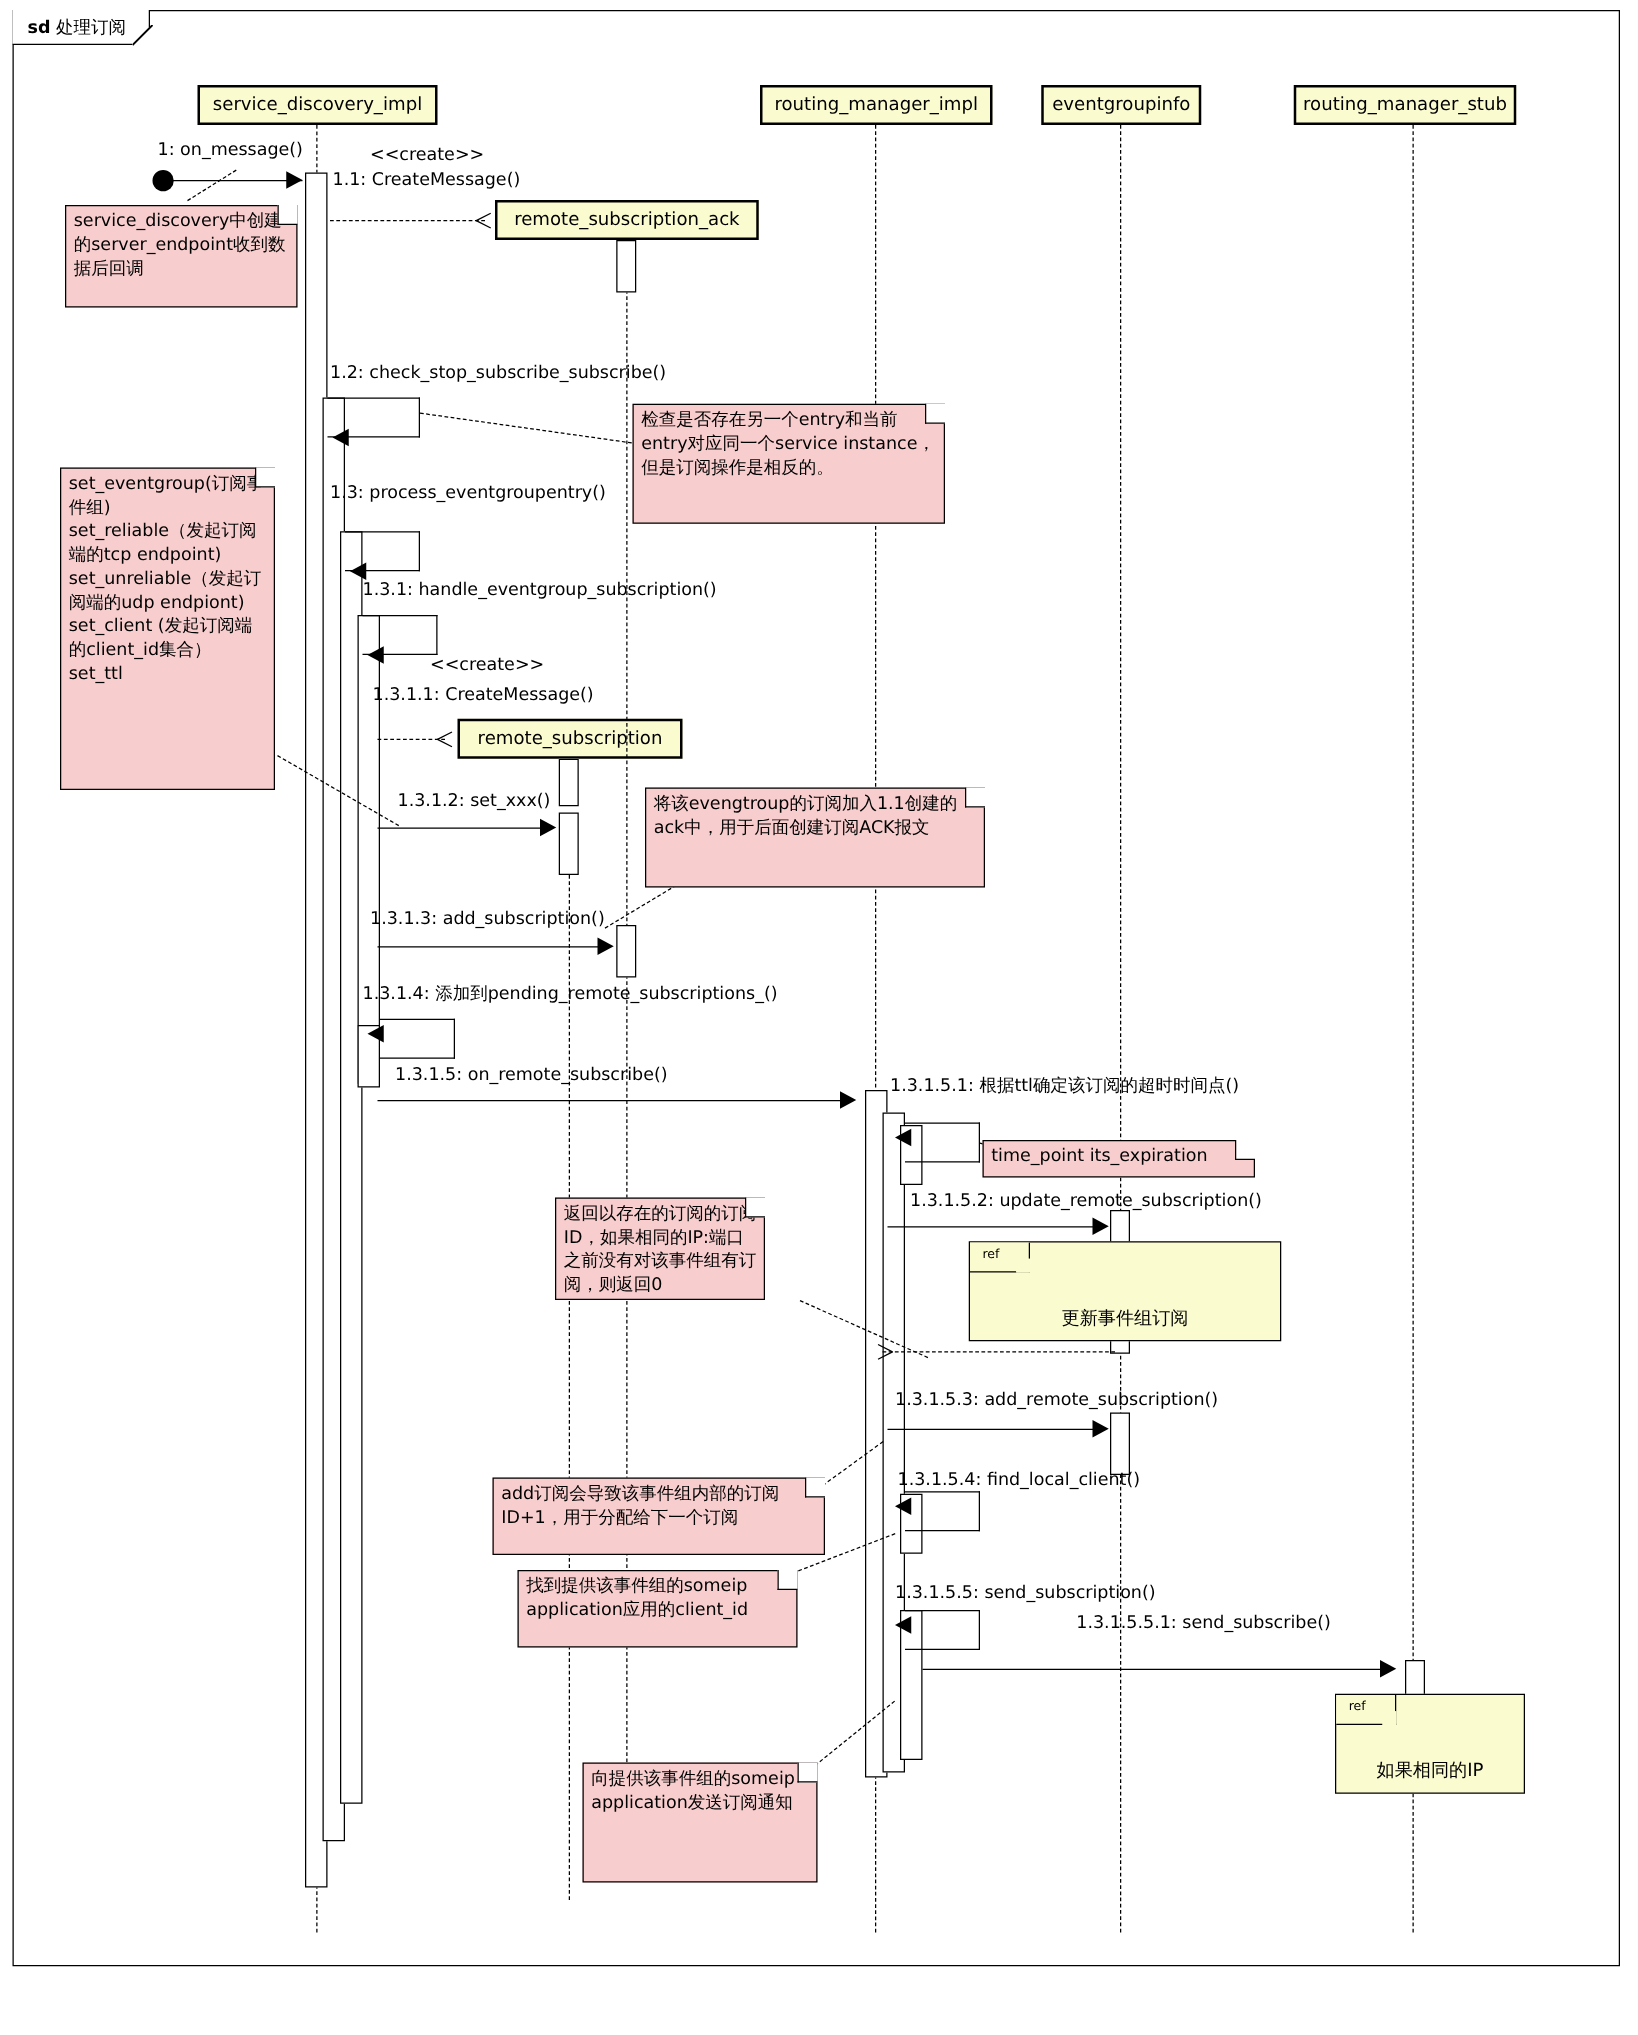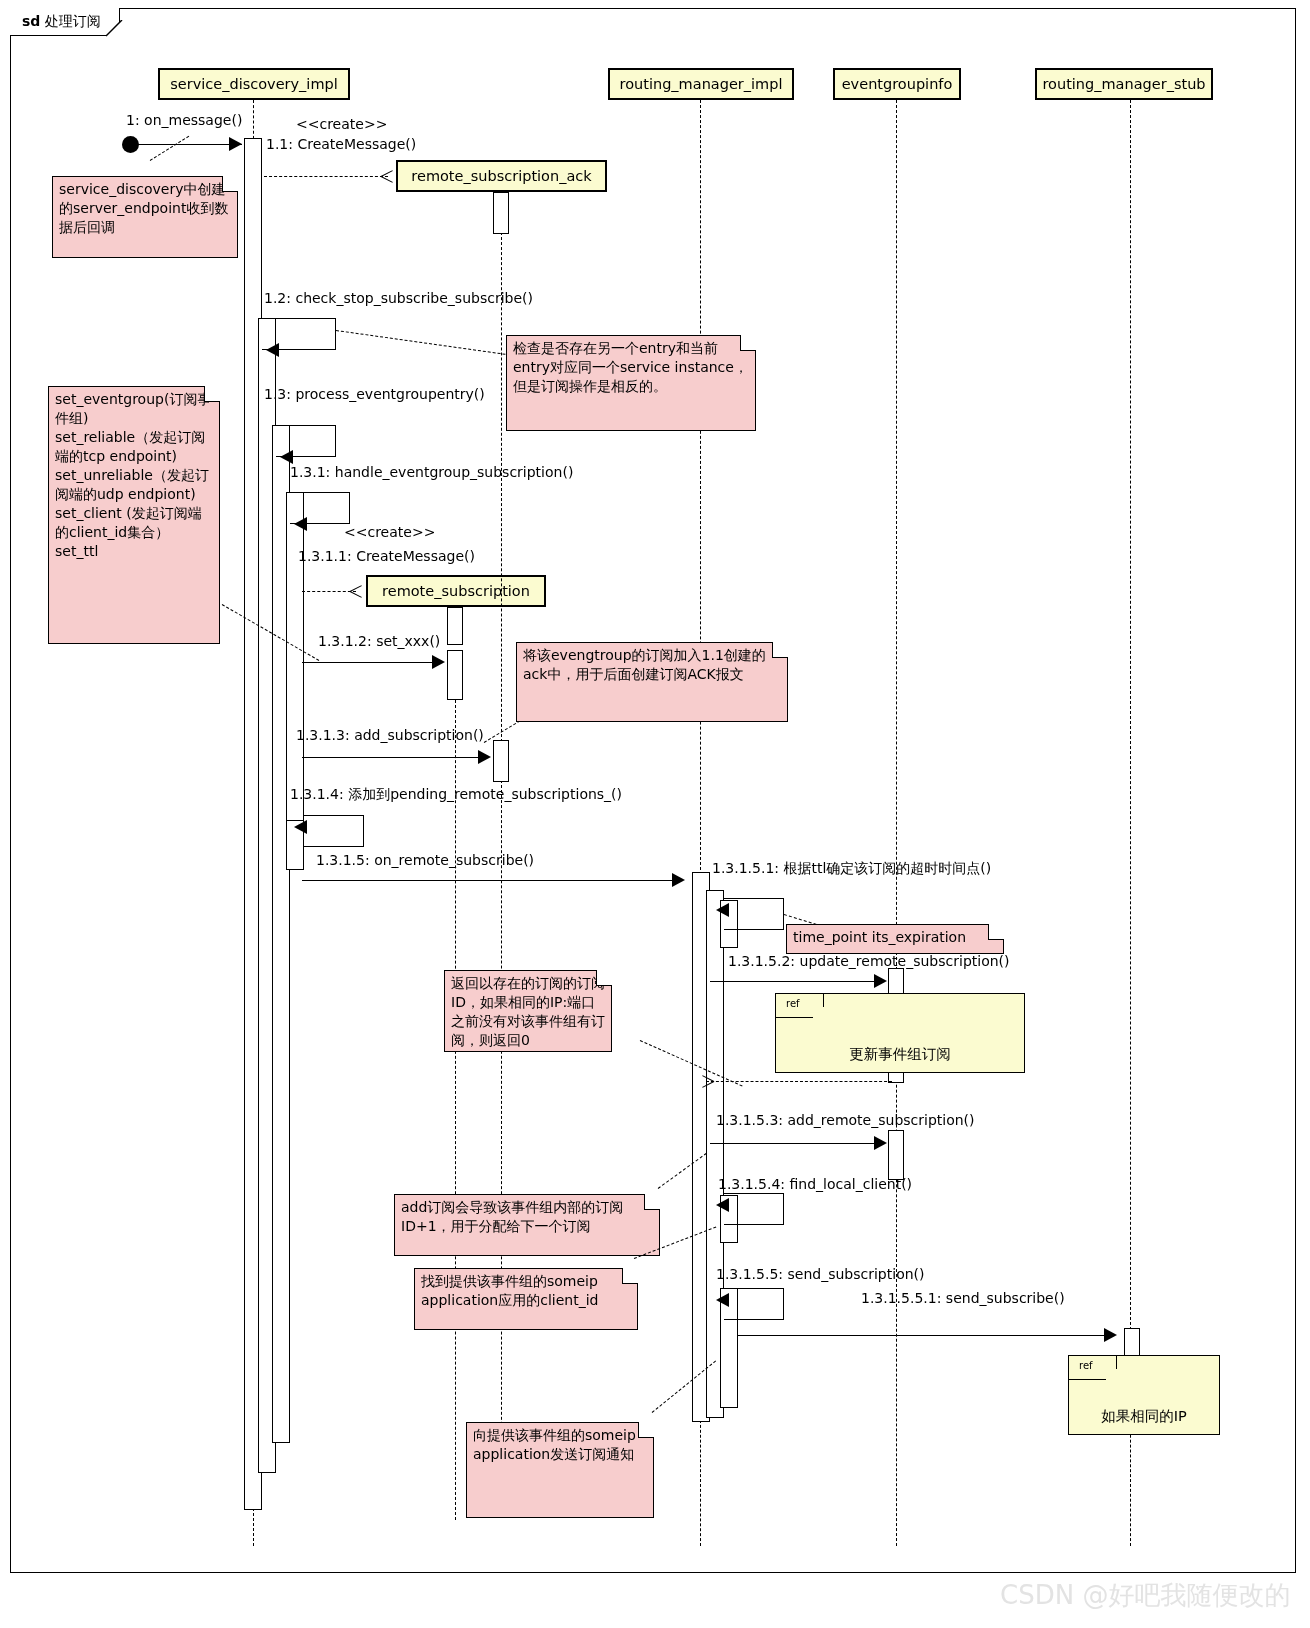--- a/index.html
+++ b/index.html
@@ -50,7 +50,7 @@
 
   
   .note{position:absolute;background:#f7cdcd;border:1.3px solid #000;box-sizing:border-box;
-        font-size:14px;line-height:19px;color:#000;padding:3px 6px 4px 6px;margin-top:12px;}
+        font-size:14px;line-height:19px;color:#000;padding:3px 6px 4px 6px;}
   .note .fold{position:absolute;right:-1px;top:-1px;width:15px;height:15px;
         background:#fff;border-left:1.3px solid #000;border-bottom:1.3px solid #000;}
   .noteline{position:absolute;height:0;border-top:1.5px dashed #000;transform-origin:left center;}

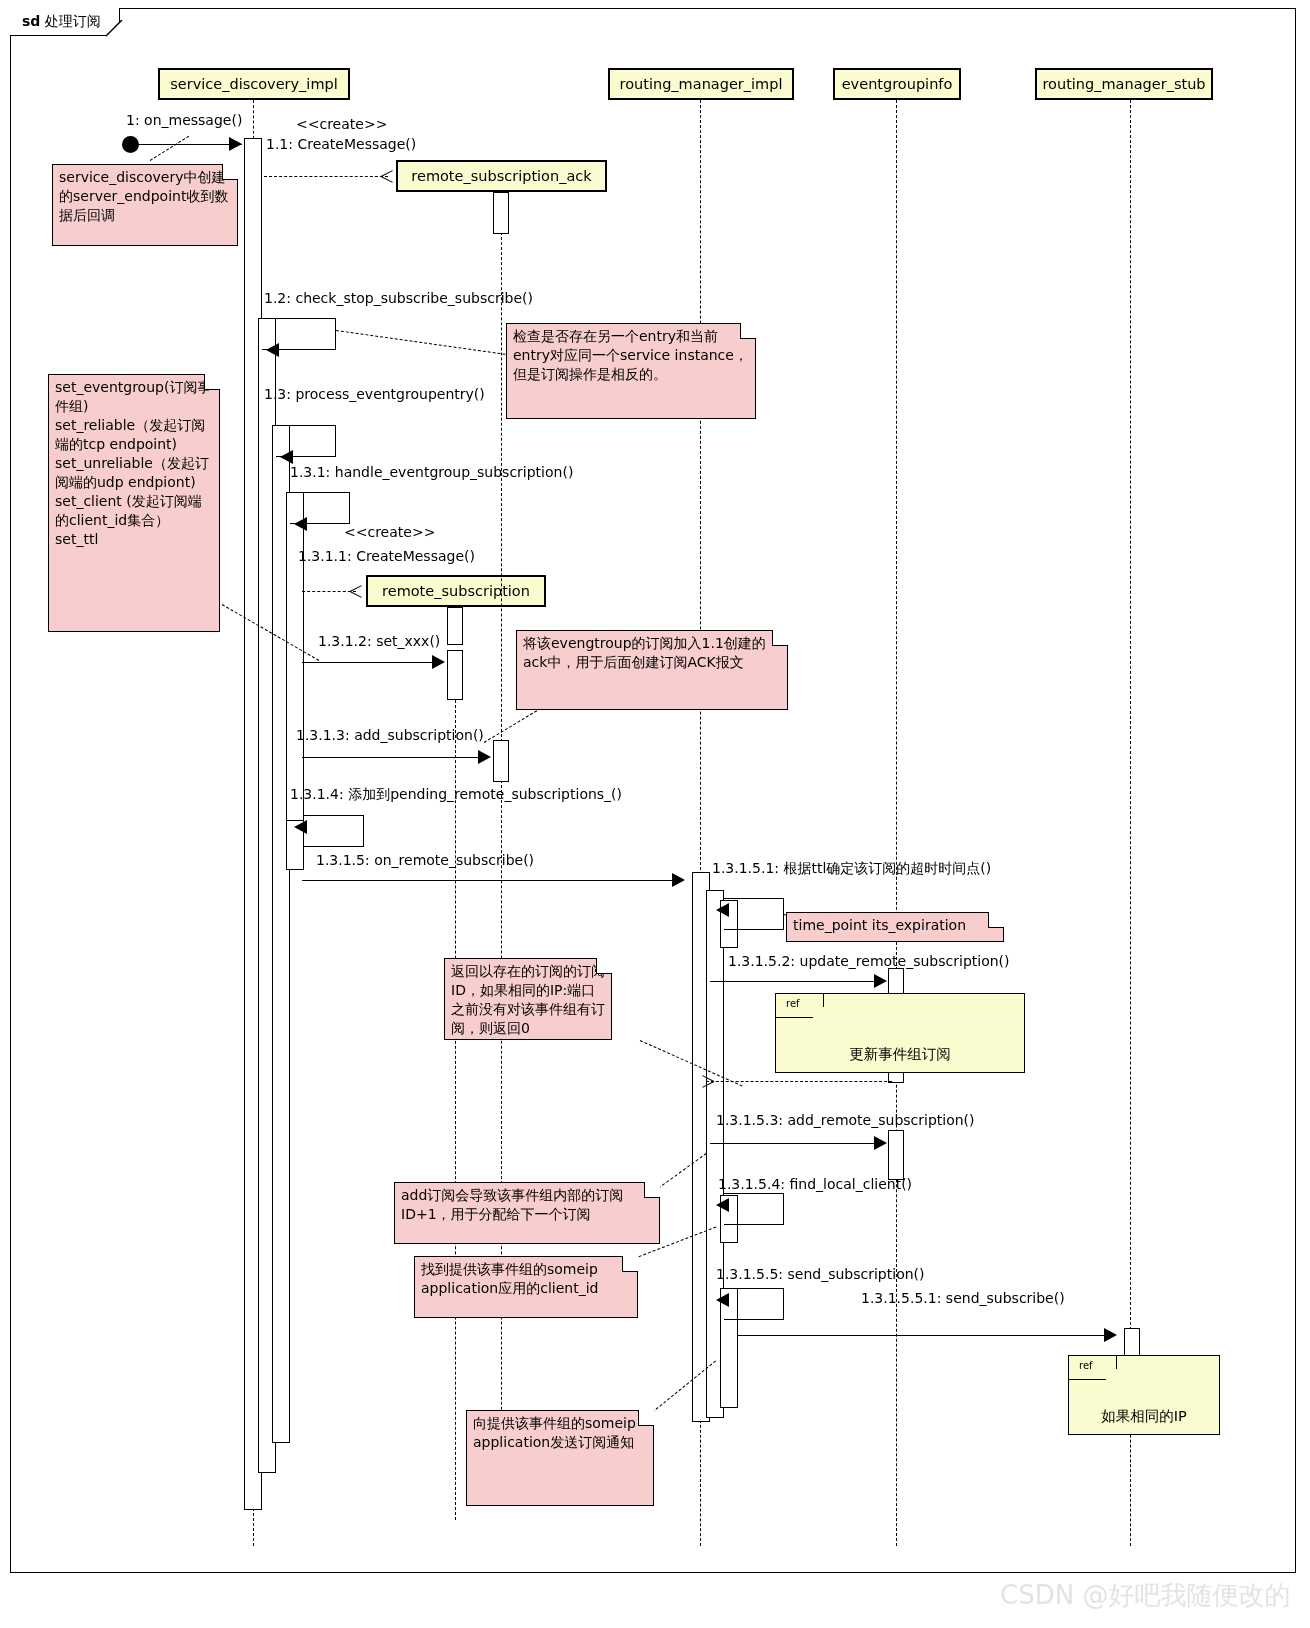--- a/index.html
+++ b/index.html
@@ -277,7 +277,6 @@
     <span>向提供该事件组的someip application发送订阅通知</span>
   </div>
 
-  <div class="watermark" style="left:1000px;top:1578px;">CSDN @好吧我随便改的</div>
 
 </div>
 

